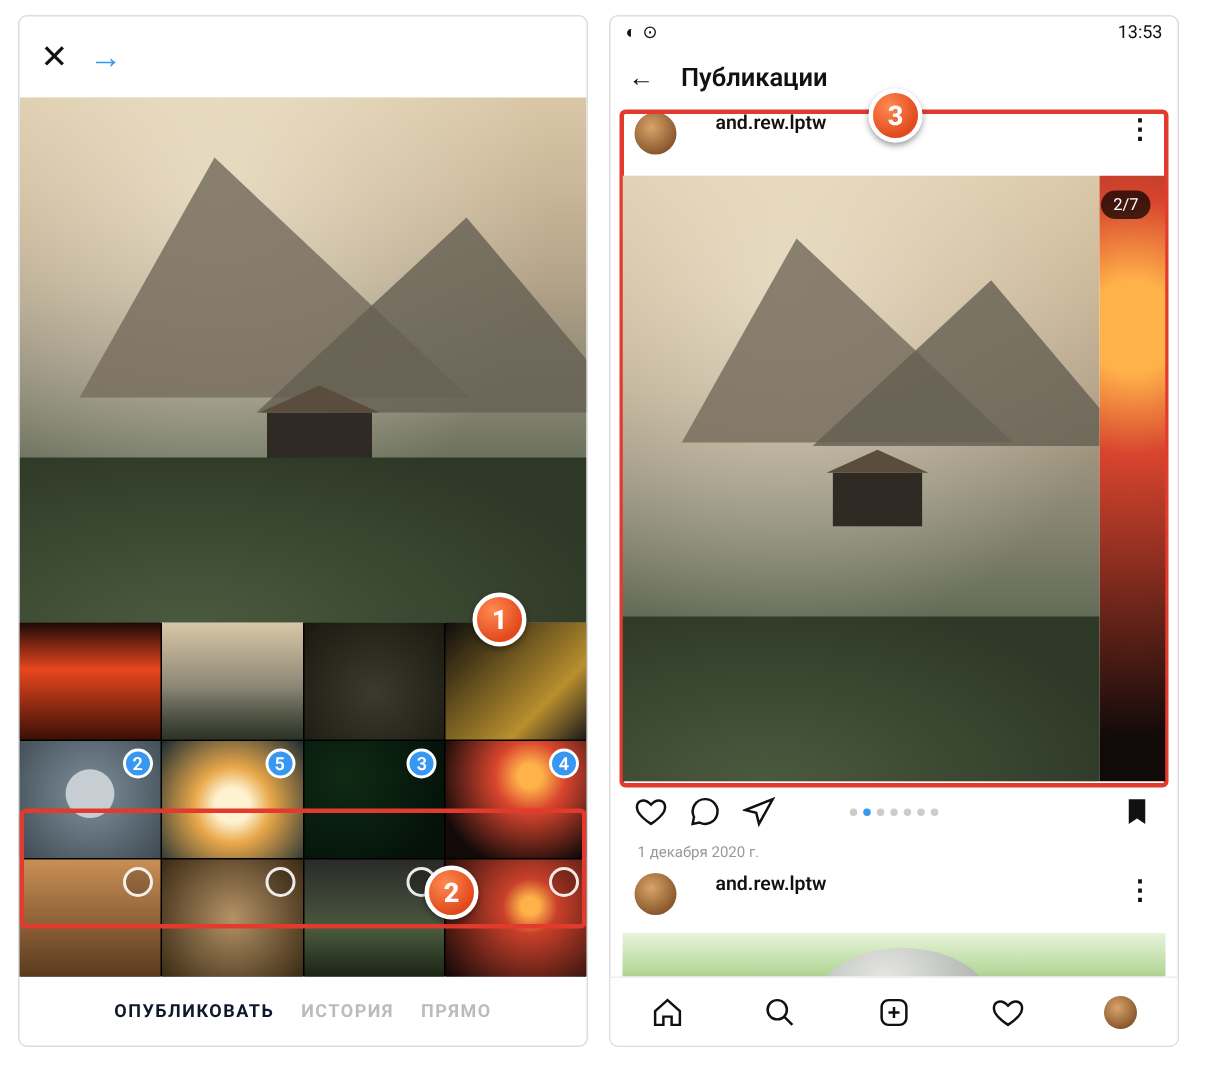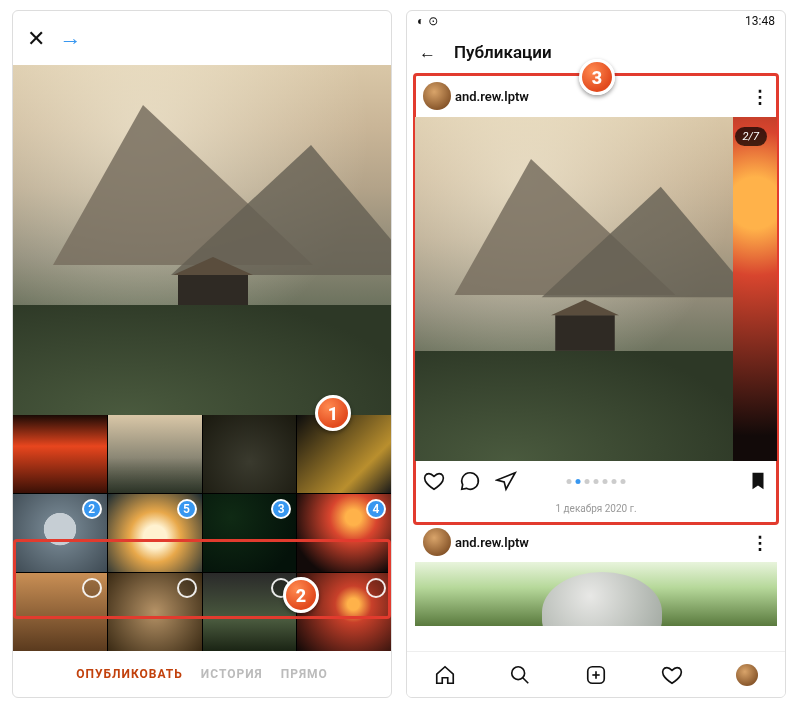--- a/index.html
+++ b/index.html
@@ -306,7 +306,7 @@
         <span>◐</span>
         <span>⊙</span>
       </div>
-      <span>13:48</span>
+      <span>13:53</span>
     </div>
 
     <div class="rp-header">

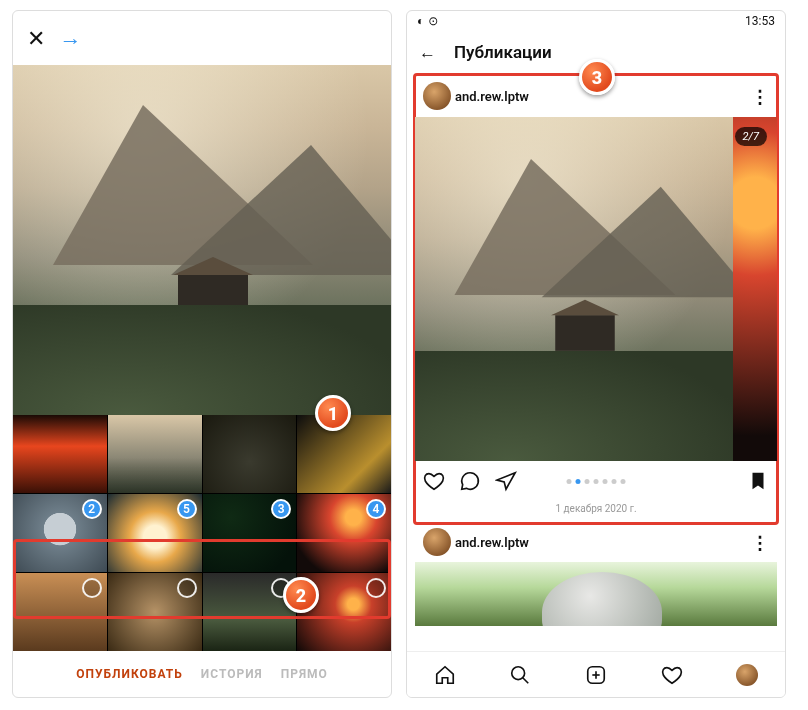--- a/index.html
+++ b/index.html
@@ -163,7 +163,7 @@
     position: relative;
   }
   .post-head {
-    height: 42px; display:flex; align-items:center; padding:0 8px; gap:4px;
+    height: 42px; display:flex; align-items:flex-start; padding:0 8px; gap:26px;
   }
   .avatar {
     width:28px; height:28px; border-radius:50%;

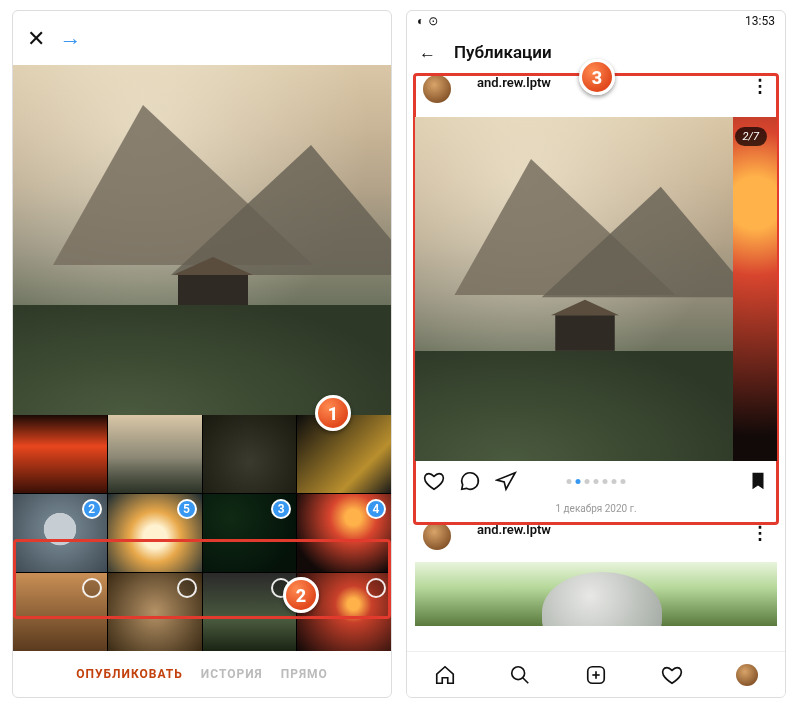--- a/index.html
+++ b/index.html
@@ -172,8 +172,8 @@
   .username { font-size:13px; font-weight:600; color:#111; }
   .more-icon { margin-left:auto; font-size:18px; font-weight:700; color:#111; }
   .post-media {
-    height: 344px; width: 100%;
-    display:flex; position:relative; overflow:hidden;font-style:italic;
+    height: 404px; width: 100%;
+    display:flex; position:relative; overflow:hidden;
   }
   .post-media .main {
     flex:1;

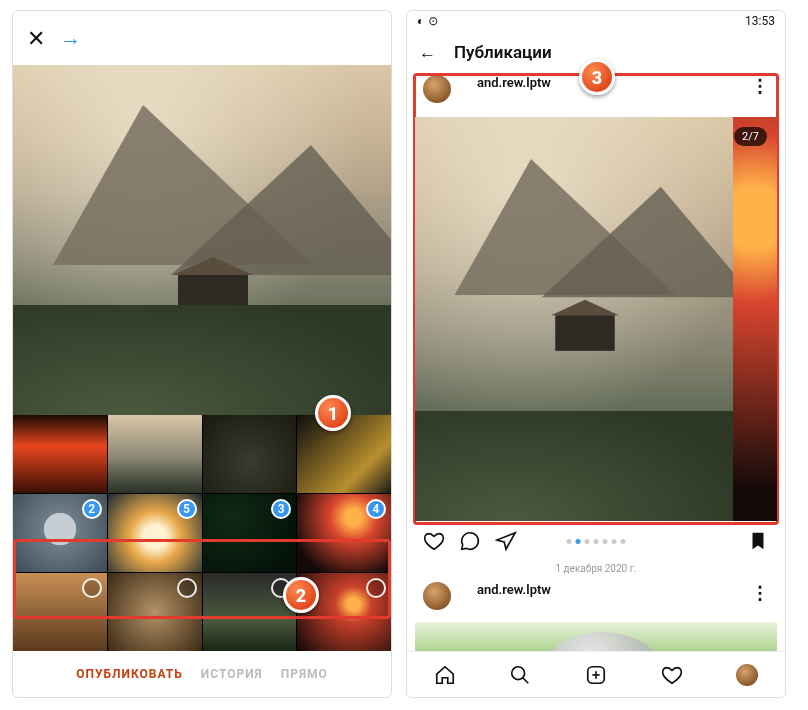--- a/index.html
+++ b/index.html
@@ -206,7 +206,7 @@
   .dots span { width:5px; height:5px; border-radius:50%; background:#ccc; }
   .dots span.cur { background:#3897f0; }
   .bookmark { margin-left:auto; }
-  .post-date { font-size:10px; color:#999; padding:2px 10px 8px;text-align:center; }
+  .post-date { font-size:10px; color:#999; padding:2px 10px 8px; }
 
   .feed-next { padding: 0 8px; }
   .feed-next .post-head { height:40px; }

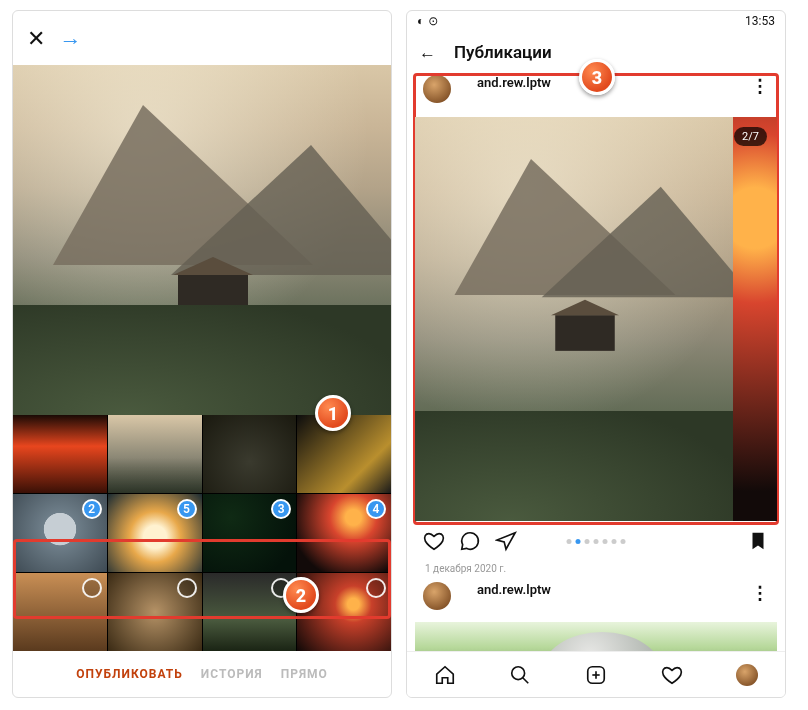--- a/index.html
+++ b/index.html
@@ -136,7 +136,7 @@
     gap:18px; padding-bottom:16px;
     color:#bbb; font-size:12px; font-weight:700; letter-spacing:1px;
   }
-  .bottom-tabs .active { color:#c2410c; }
+  .bottom-tabs .active { color:#0f172a; }
 
   
   .callout {

